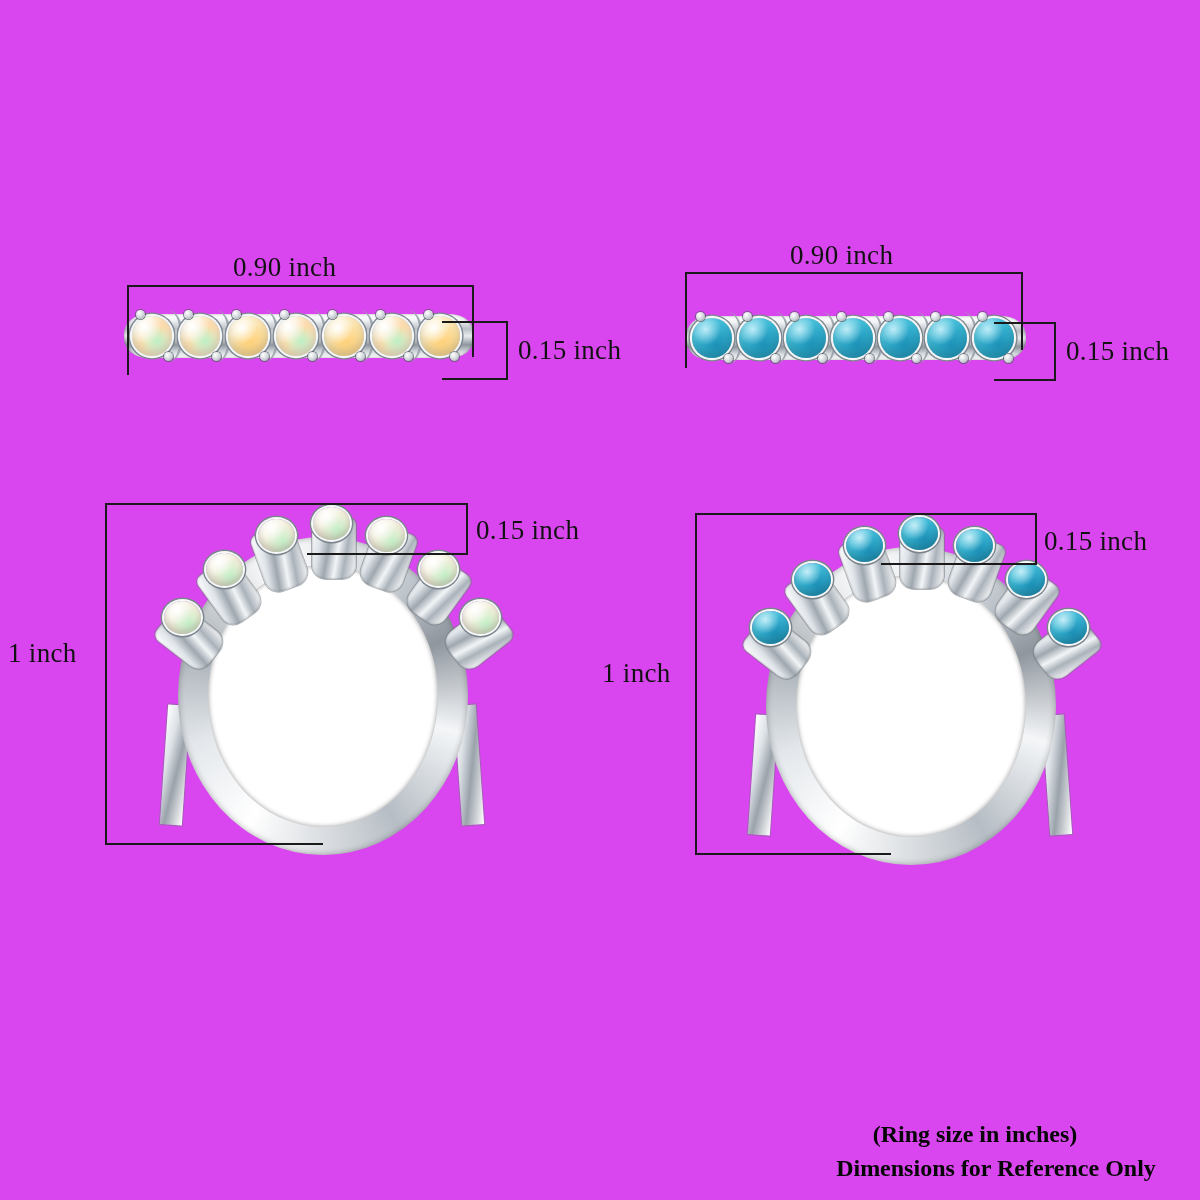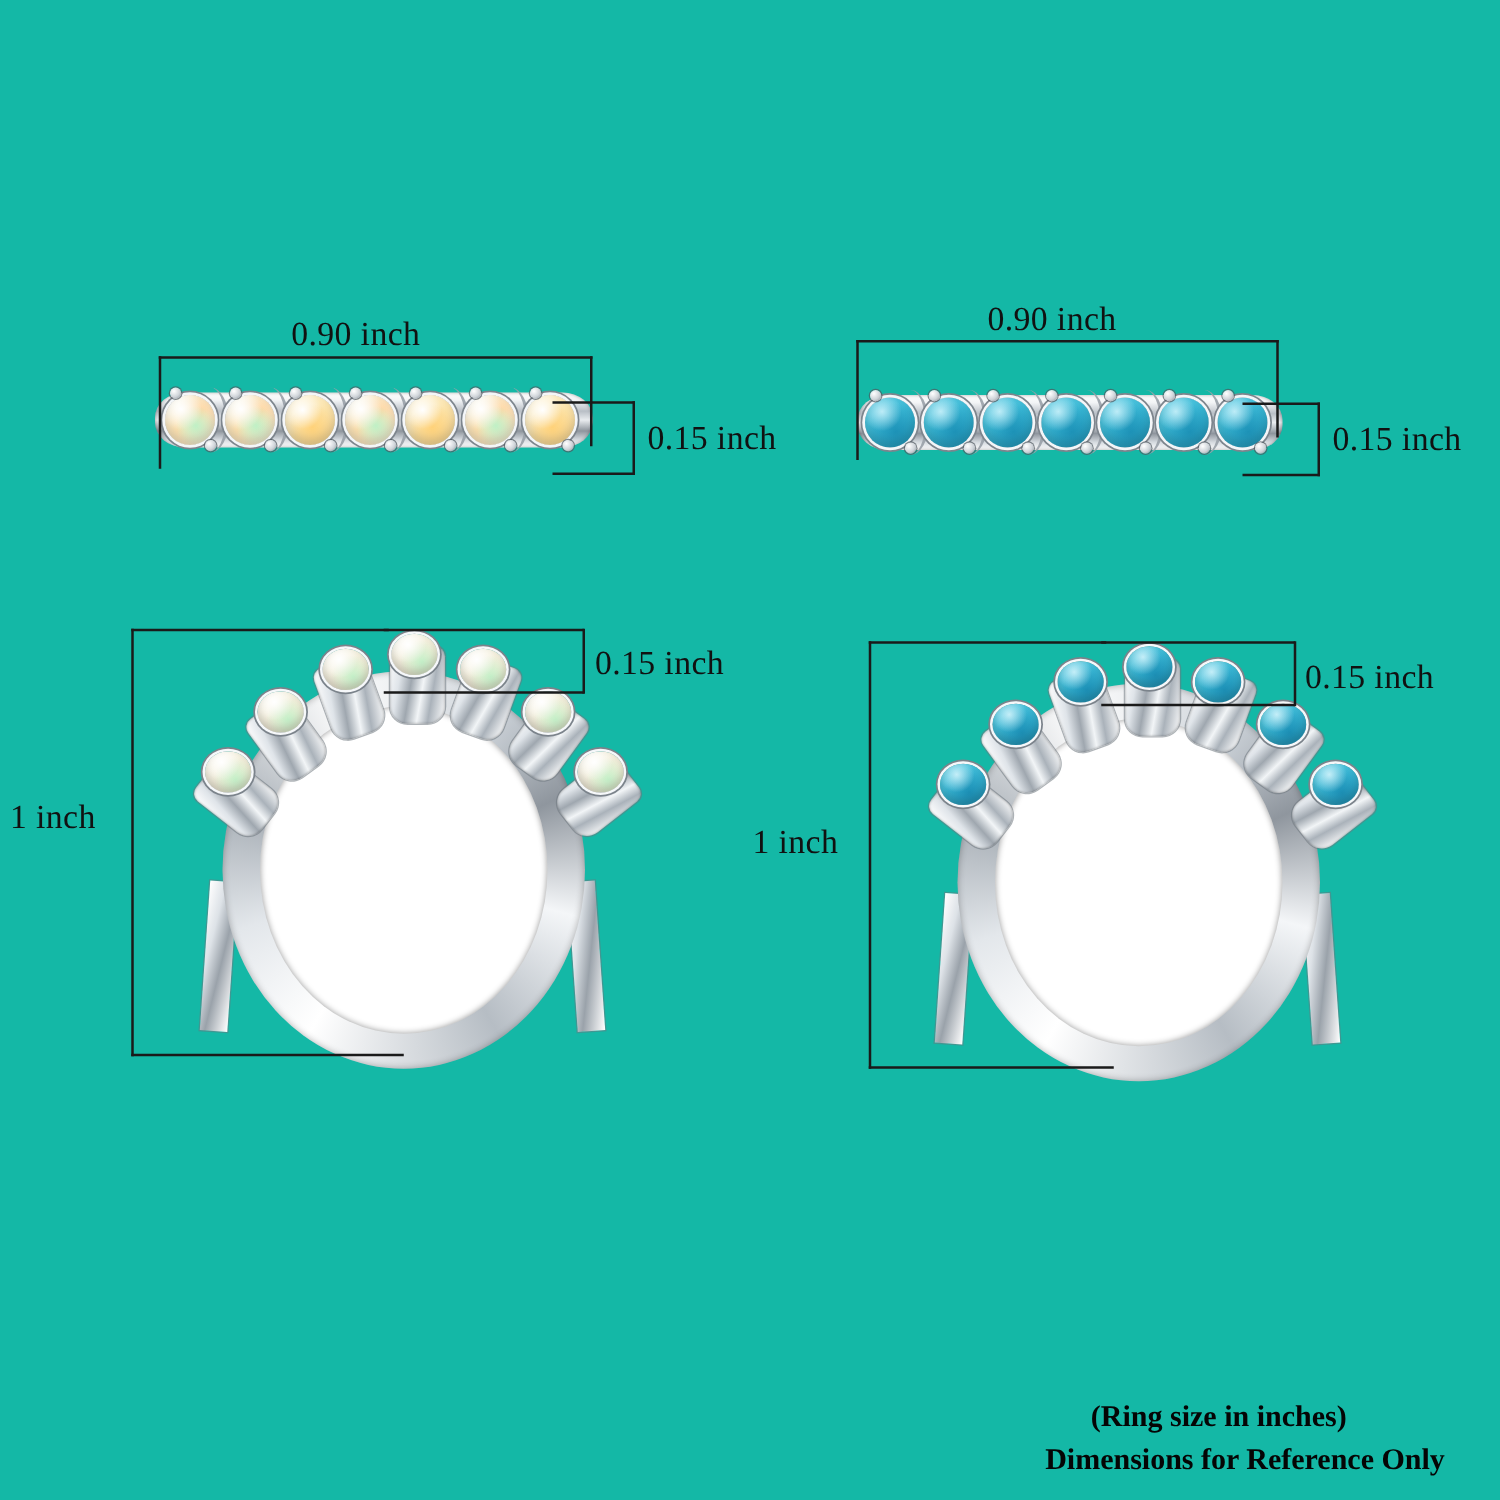--- a/index.html
+++ b/index.html
@@ -16,7 +16,7 @@
     position: relative;
     width: 1200px;
     height: 1200px;
-    background: #14b8a6;
+    background: #d946ef;
     overflow: hidden;
   }
   .dim-label {

